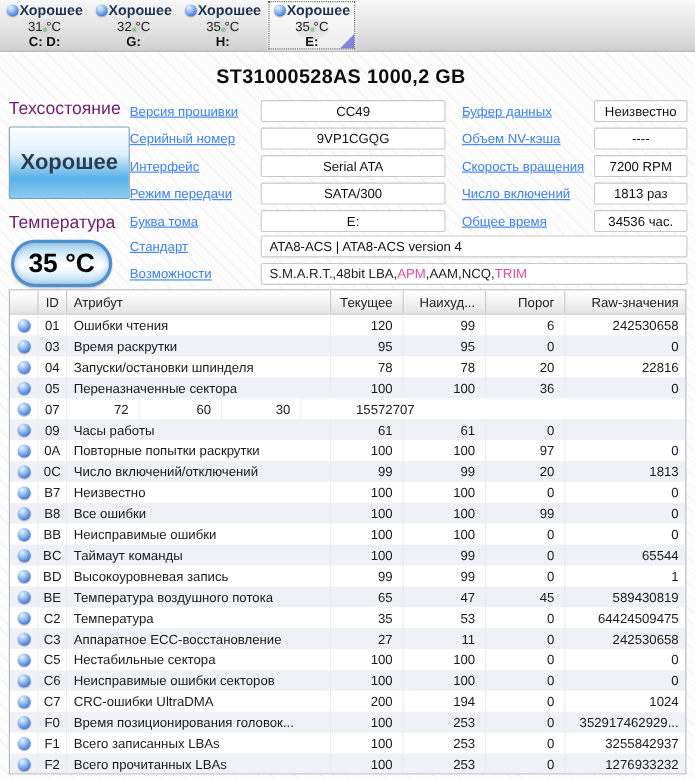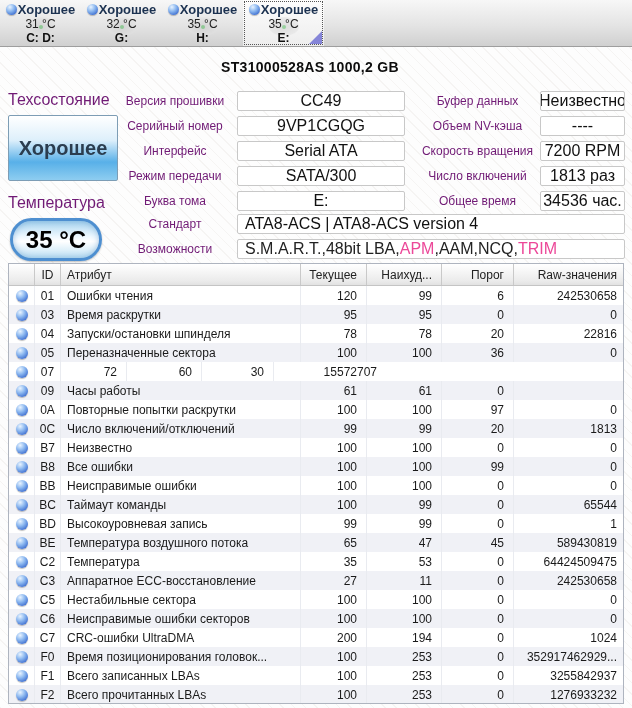--- a/index.html
+++ b/index.html
@@ -41,7 +41,7 @@
     border-left: 13px solid transparent; border-bottom: 13px solid #8585d8; }
   
   .title { position: absolute; top: 59px; left: 0; width: 620px; text-align: center;
-    font-size: 14px; font-weight: bold; color: #0d0d0d; letter-spacing: 0.3px; }
+    font-size: 18px; font-weight: bold; color: #0d0d0d; letter-spacing: 0.3px; }
   
   .left-panel { position: absolute; left: 8px; top: 91px; width: 118px; }
   .side-label { font-size: 16px; color: #701a75; margin-bottom: 6px; }

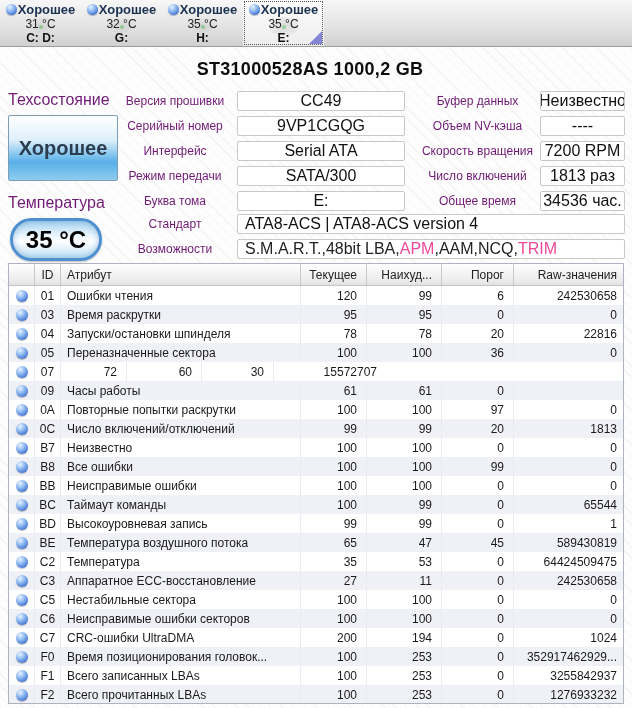--- a/index.html
+++ b/index.html
@@ -62,8 +62,8 @@
   .info-col.middle { left: 118px; }
   .info-col.rightcol { left: 420px; }
   .info-row { display: flex; align-items: center; height: 22px; margin-bottom: 3px; }
-  .info-label { font-size: 12px; color: #701a75; text-align: center; margin-right: 5px; flex: none;
-    white-space: nowrap; }
+  .info-label { font-size: 12px; color: #3b82f6; text-align: left; margin-right: 5px; flex: none;
+    white-space: nowrap; text-decoration: underline; }
   .middle .info-label, .wide-rows .info-label { width: 114px; }
   .rightcol .info-label { width: 115px; }
   .info-box { height: 20px; border: 1px solid #c8c8c8; background: #fff; border-radius: 2px;

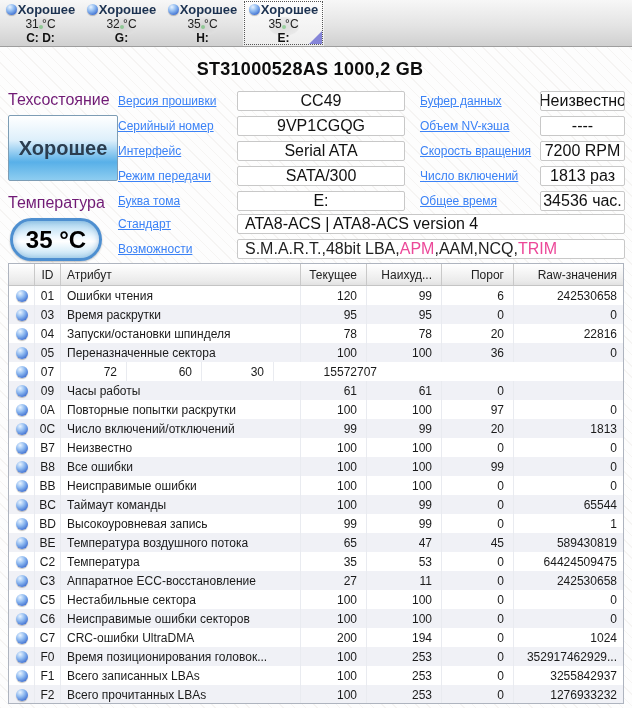--- a/index.html
+++ b/index.html
@@ -67,7 +67,7 @@
   .middle .info-label, .wide-rows .info-label { width: 114px; }
   .rightcol .info-label { width: 115px; }
   .info-box { height: 20px; border: 1px solid #c8c8c8; background: #fff; border-radius: 2px;
-    font-size: 16px; color: #111; display: flex; align-items: center; justify-content: center;
+    font-size: 12px; color: #111; display: flex; align-items: center; justify-content: center;
     flex: none; white-space: nowrap; overflow: hidden; }
   .middle .info-box { width: 168px; }
   .rightcol .info-box { width: 85px; }

